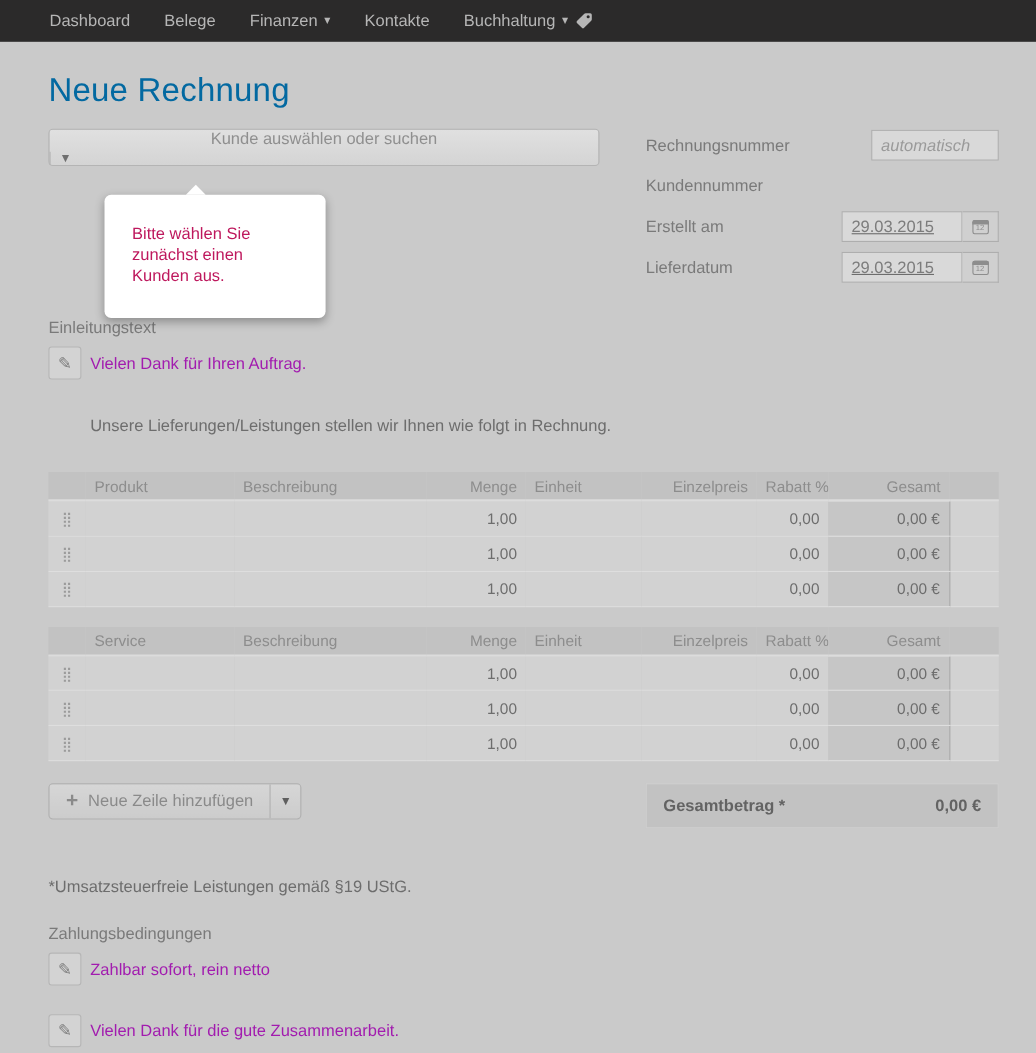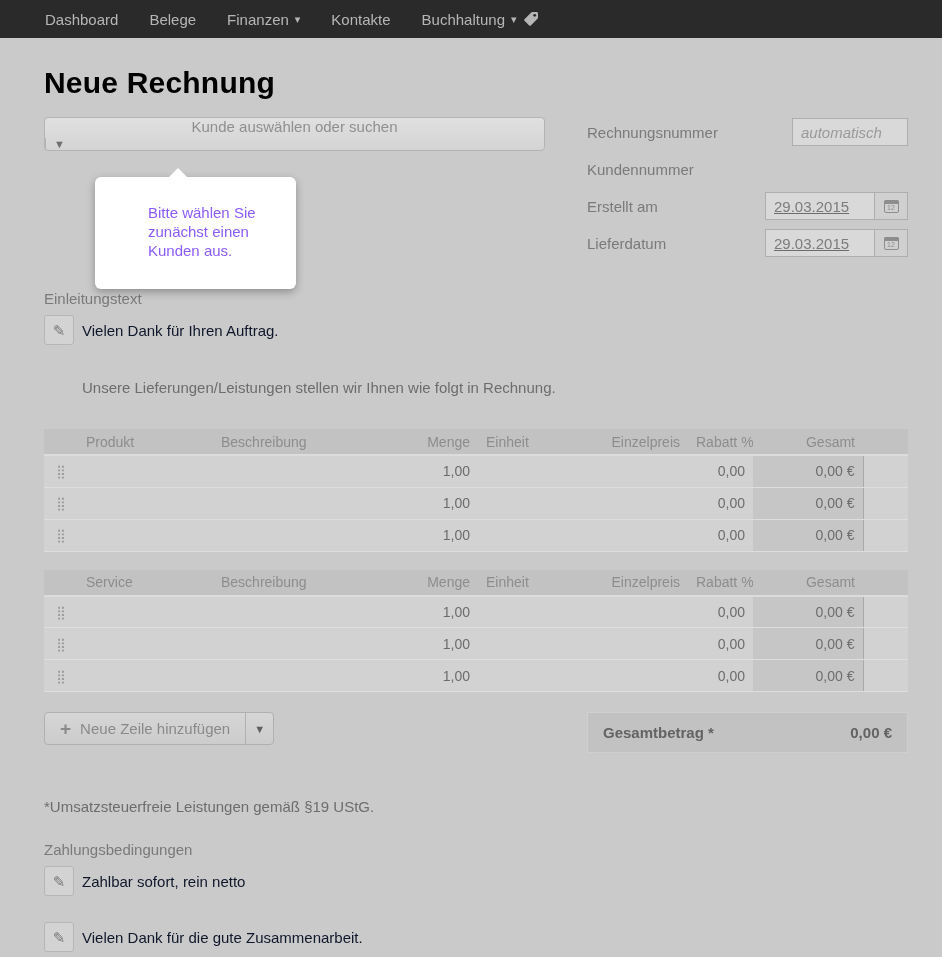--- a/index.html
+++ b/index.html
@@ -33,7 +33,7 @@
     padding-top:28px;
   }
   .page-title {
-    font-size:30px; font-weight:700; color:#000000; letter-spacing:.2px;
+    font-size:30px; font-weight:400; color:#0369a1; letter-spacing:.2px;
   }
 
   

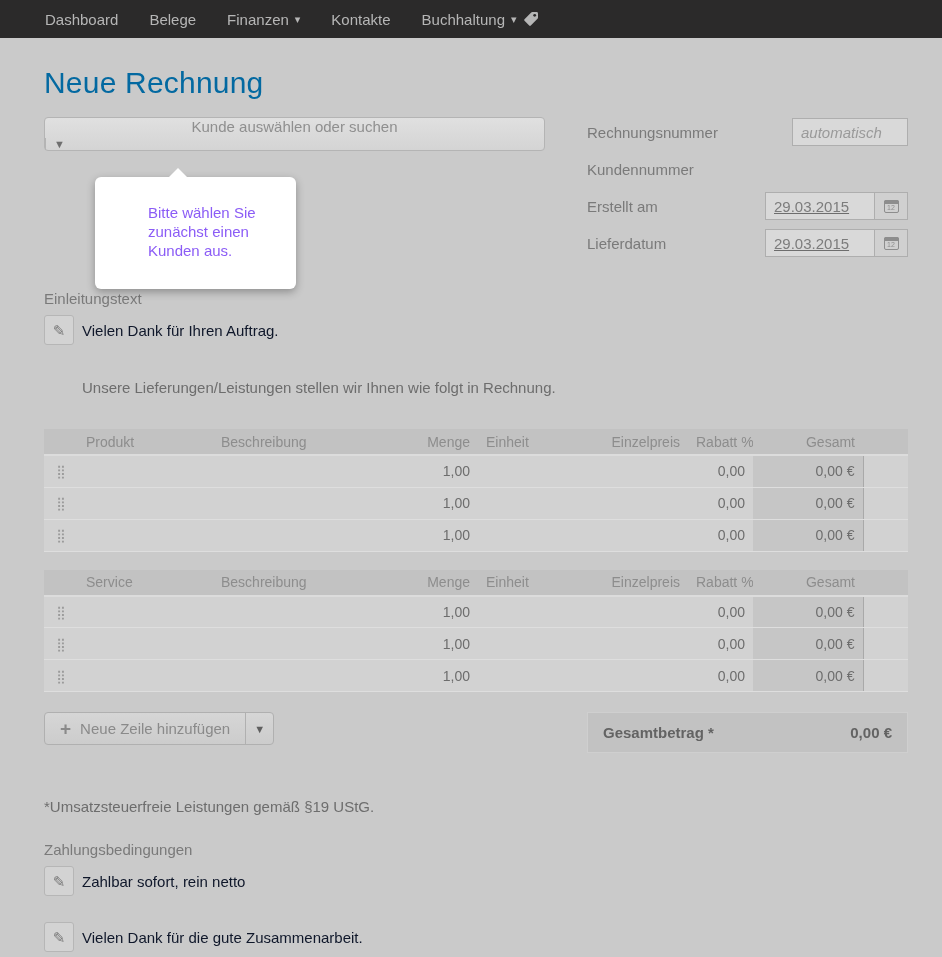--- a/index.html
+++ b/index.html
@@ -102,7 +102,7 @@
     border-left:9px solid transparent; border-right:9px solid transparent;
     border-bottom:9px solid #ffffff;
   }
-  .popover-text { color:#8b5cf6; font-size:15px; line-height:19px; width:140px;margin-left:28px; }
+  .popover-text { color:#be185d; font-size:15px; line-height:19px; width:140px; }
 
   
   .section-label { color:#7a7a7a; font-size:15px; margin-bottom:8px; }

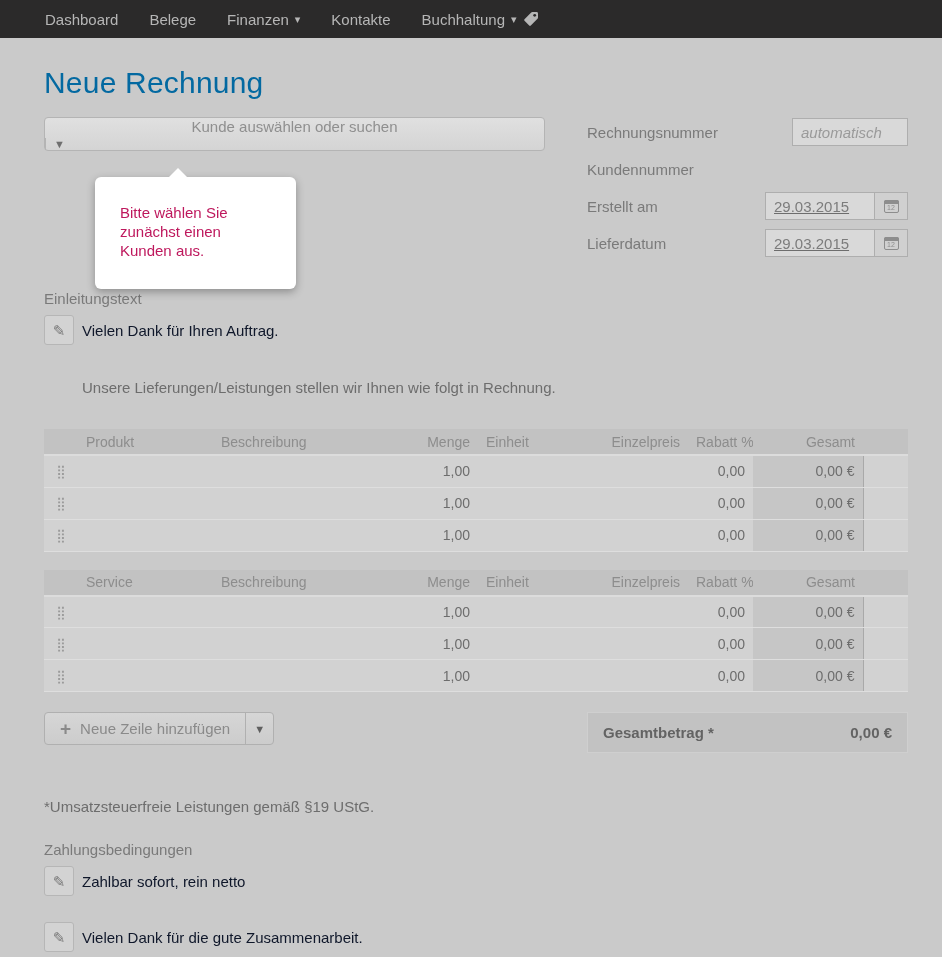--- a/index.html
+++ b/index.html
@@ -114,7 +114,7 @@
     cursor:pointer; flex:none;
   }
   .pencil { font-size:15px; color:#787878; line-height:1; }
-  .edit-text { margin-left:8px; color:#0f172a; font-size:15px; }
+  .edit-text { margin-left:8px; color:#a21caf; font-size:15px; }
 
   .lead-text { margin:34px 0 0 38px; color:#6d6d6d; font-size:15px; }
 

